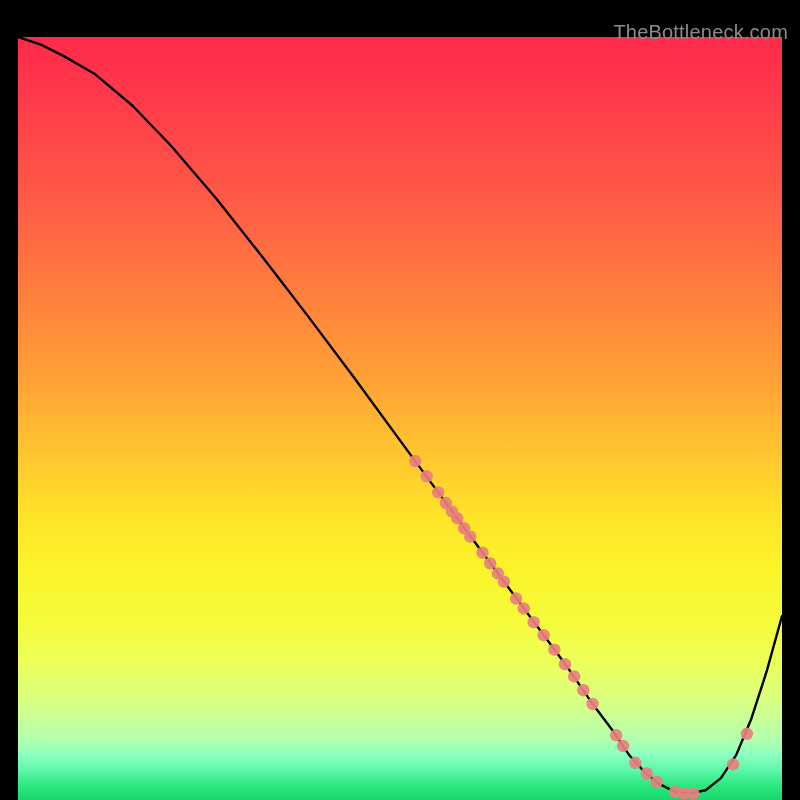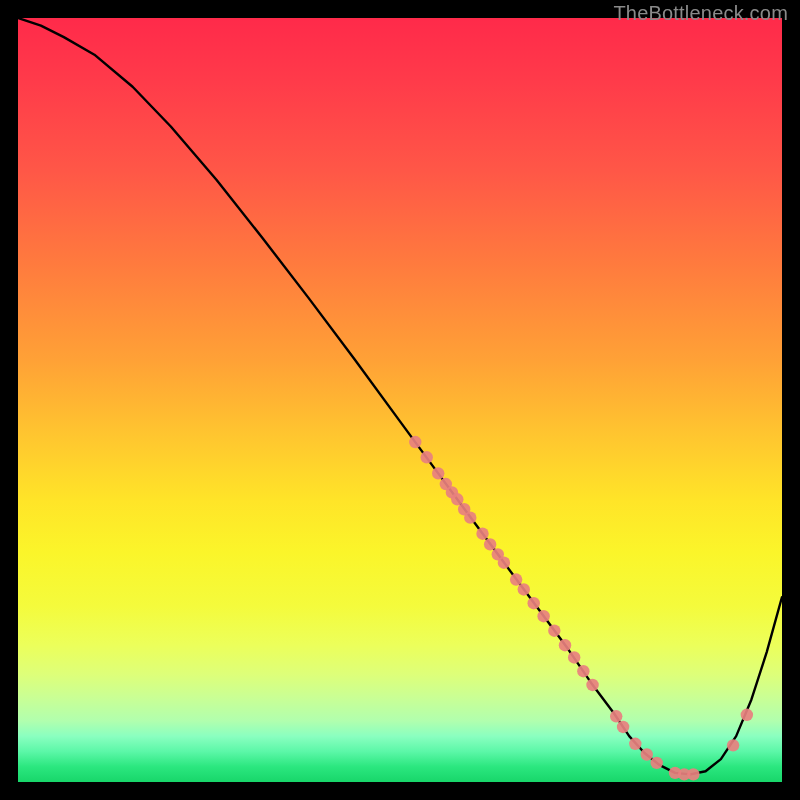--- a/index.html
+++ b/index.html
@@ -15,6 +15,7 @@
     width: 800px;
     height: 576px;
     background: #000;
+    margin-top: 19px;
   }
   .plot {
     position: absolute;

